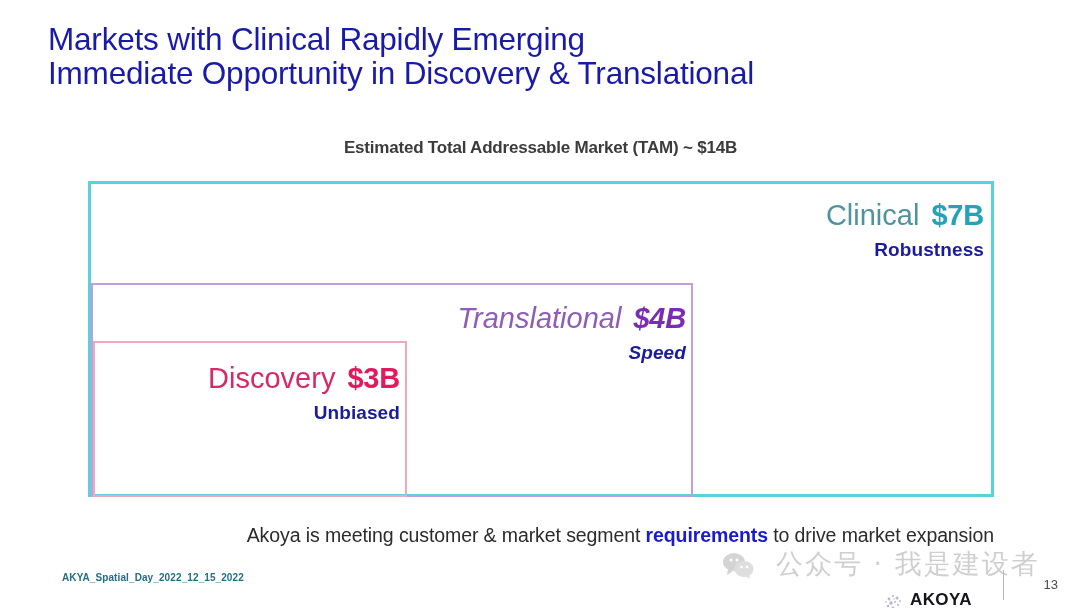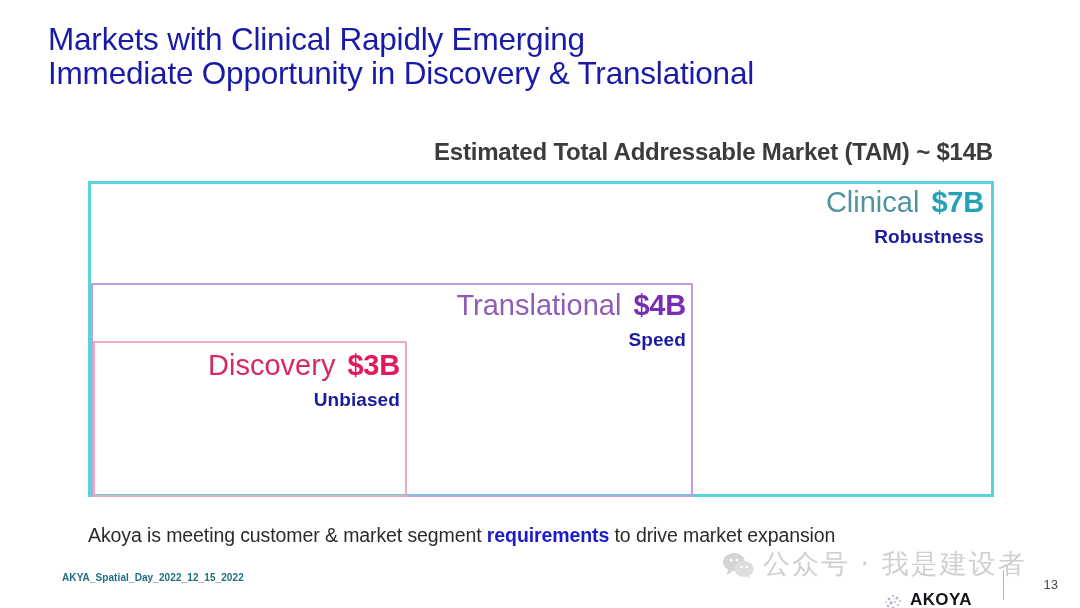--- a/index.html
+++ b/index.html
@@ -42,8 +42,8 @@
     left: 88px;
     top: 138px;
     width: 905px;
-    text-align: right;
-    font-size: 24px;
+    text-align: center;
+    font-size: 17px;
     font-weight: bold;
     color: #3b3b3b;
     letter-spacing: -0.2px;

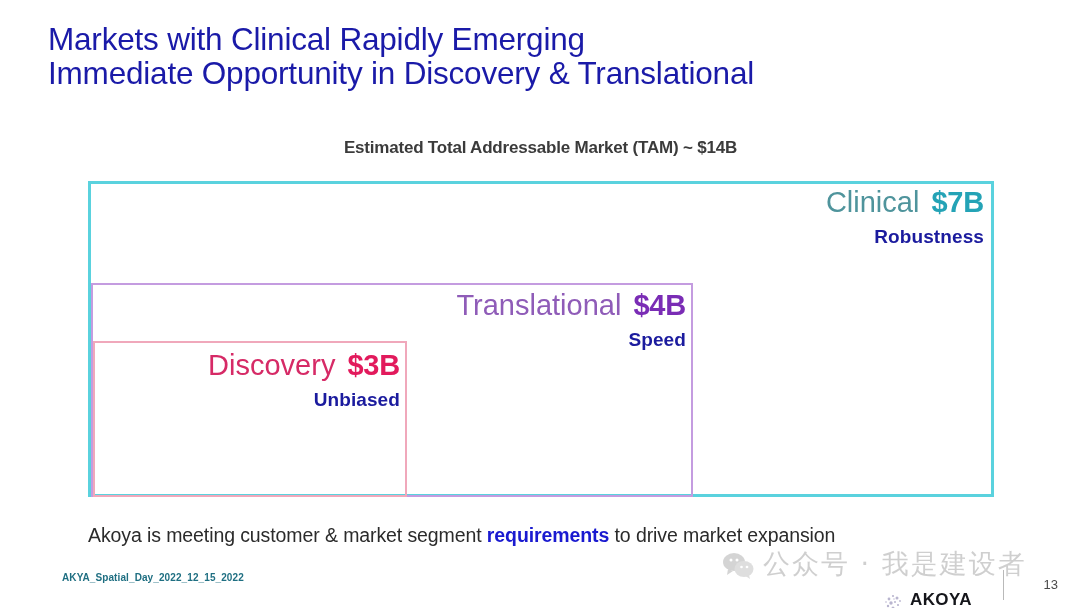--- a/index.html
+++ b/index.html
@@ -91,6 +91,7 @@
     position: absolute;
     white-space: nowrap;
     text-align: right;
+    margin-top: 13px;
   }
   .box-label .seg-row {
     display: block;

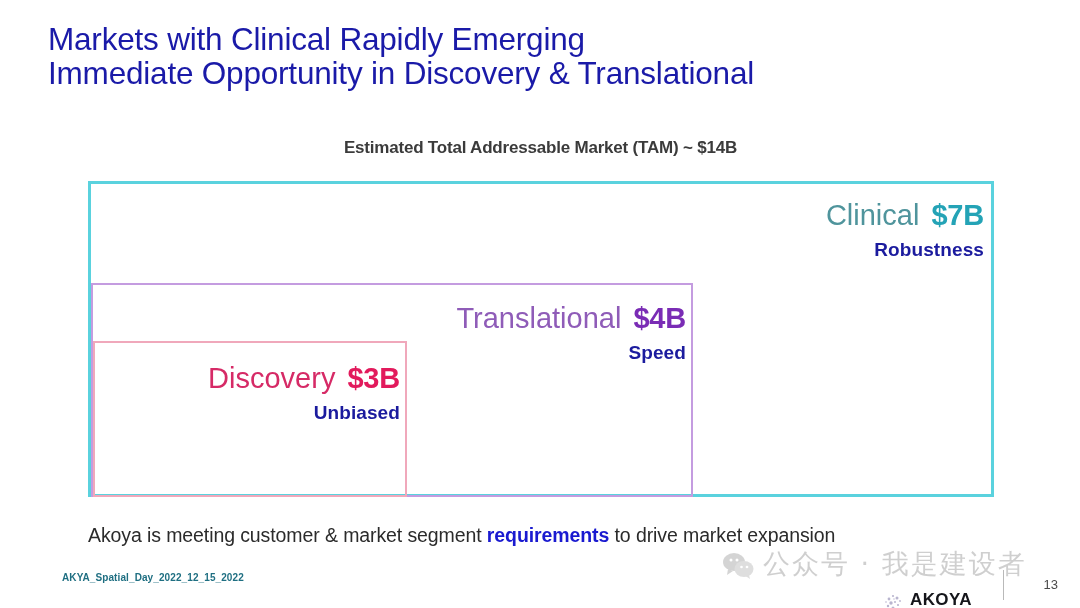--- a/index.html
+++ b/index.html
@@ -129,6 +129,7 @@
     left: 300px;
     top: 291px;
     width: 386px;
+    font-style: italic;
   }
   .label-translational .seg-name { color: #8f5cb8; }
   .label-translational .seg-value { color: #7a2cb5; }

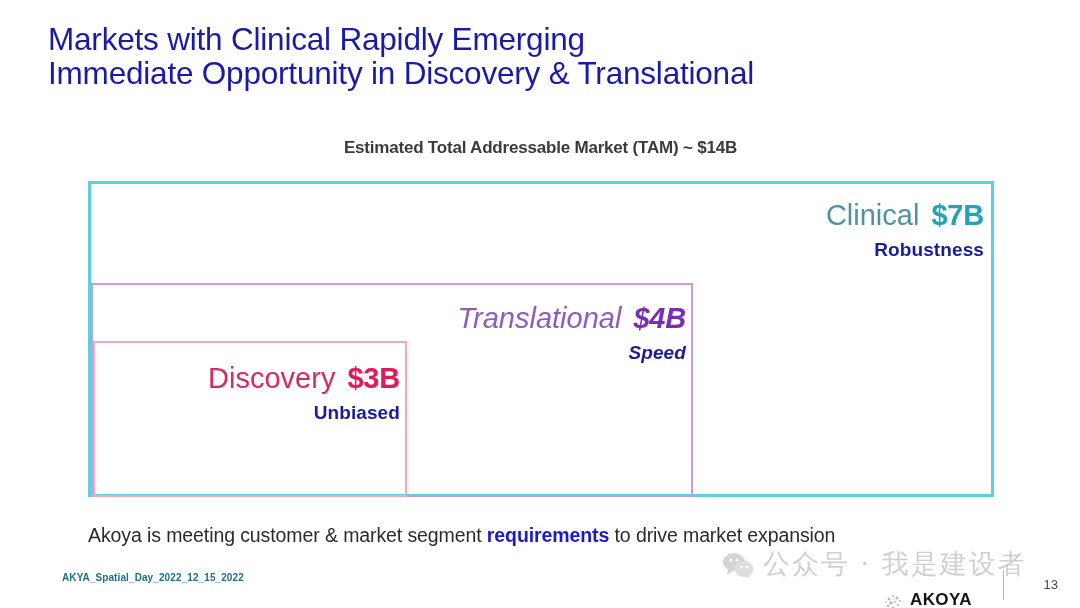--- a/index.html
+++ b/index.html
@@ -148,7 +148,7 @@
     left: 88px;
     top: 524px;
     width: 906px;
-    text-align: left;
+    text-align: right;
     font-size: 19.5px;
     color: #2b2b2b;
     letter-spacing: -0.1px;

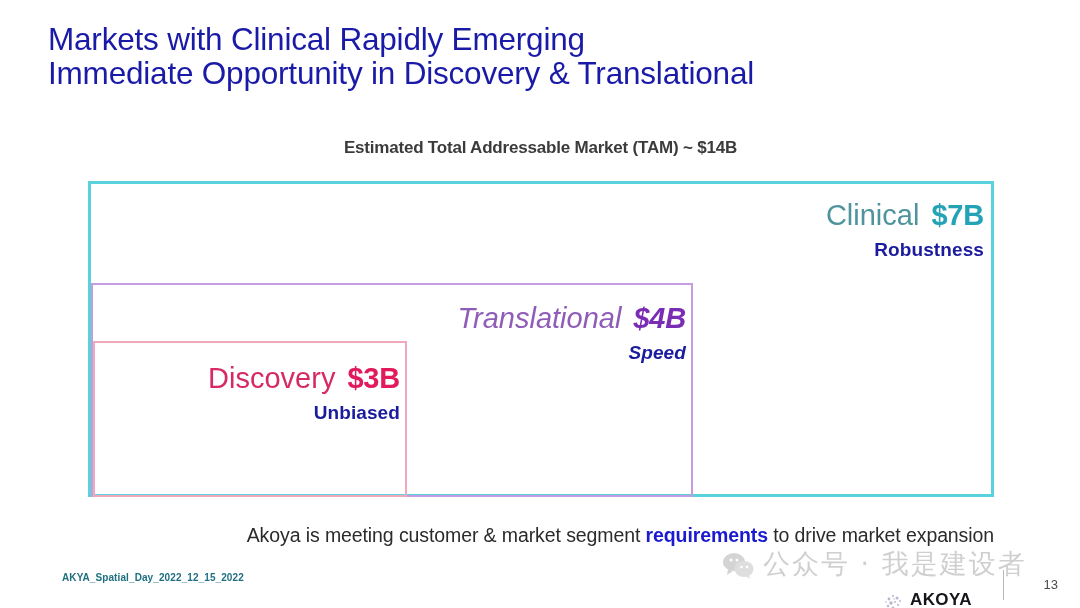--- a/index.html
+++ b/index.html
@@ -229,7 +229,7 @@
     top: 546px;
     display: flex;
     align-items: center;
-    gap: 11px;
+    gap: 24px;
     opacity: 0.42;
     pointer-events: none;
   }

